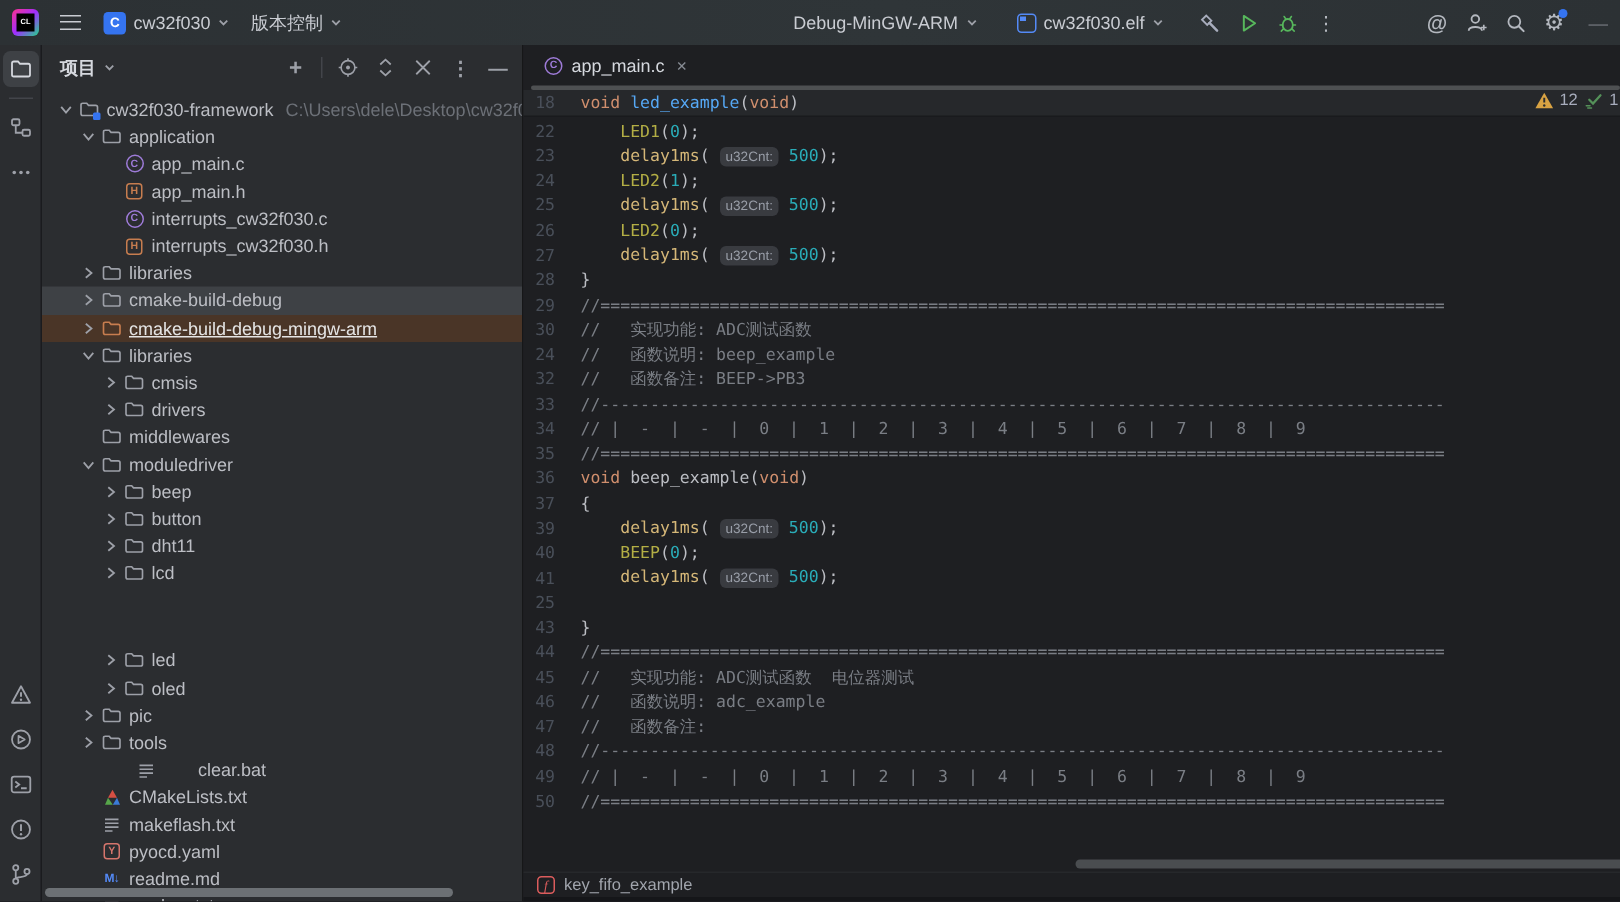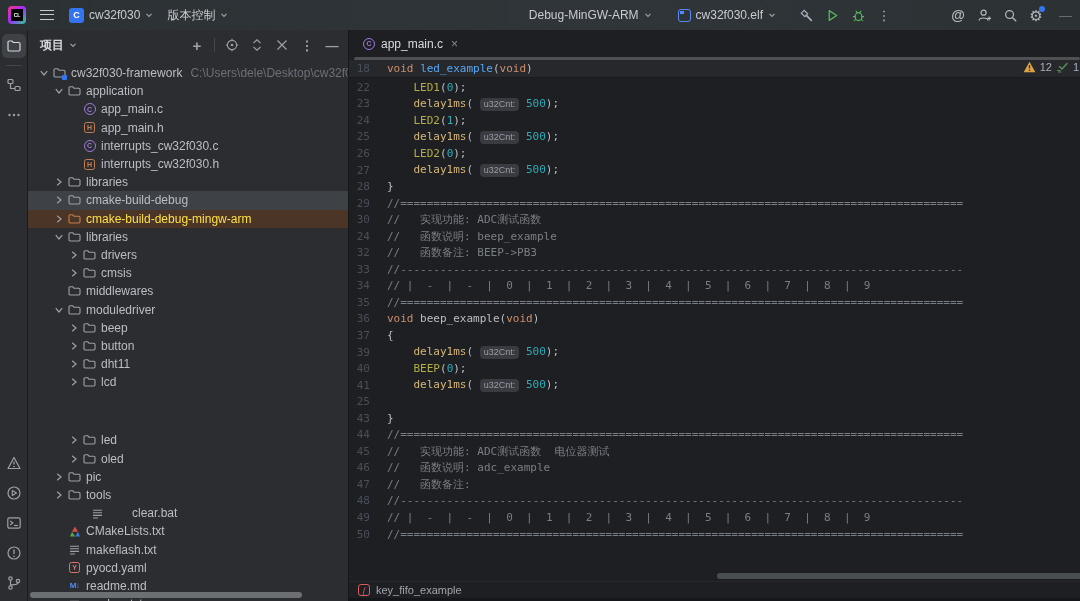--- a/index.html
+++ b/index.html
@@ -54,7 +54,7 @@
   .row { height:18.2px; display:flex; align-items:center; white-space:nowrap; width:max-content; min-width:100%; }
   .row.selected { background:#3E4145; }
   .row.excluded { background:#4A3527; }
-  .row.excluded .tlabel { color:#fde047; }
+  .row.excluded .tlabel { color:#e5e5e5;text-decoration:underline; }
   .chevslot { width:15px; flex:0 0 15px; display:flex; align-items:center; justify-content:center; }
   .ticon { width:17px; flex:0 0 17px; display:flex; align-items:center; justify-content:center; }
   .tlabel { margin-left:3px; color:#BCBEC4; }

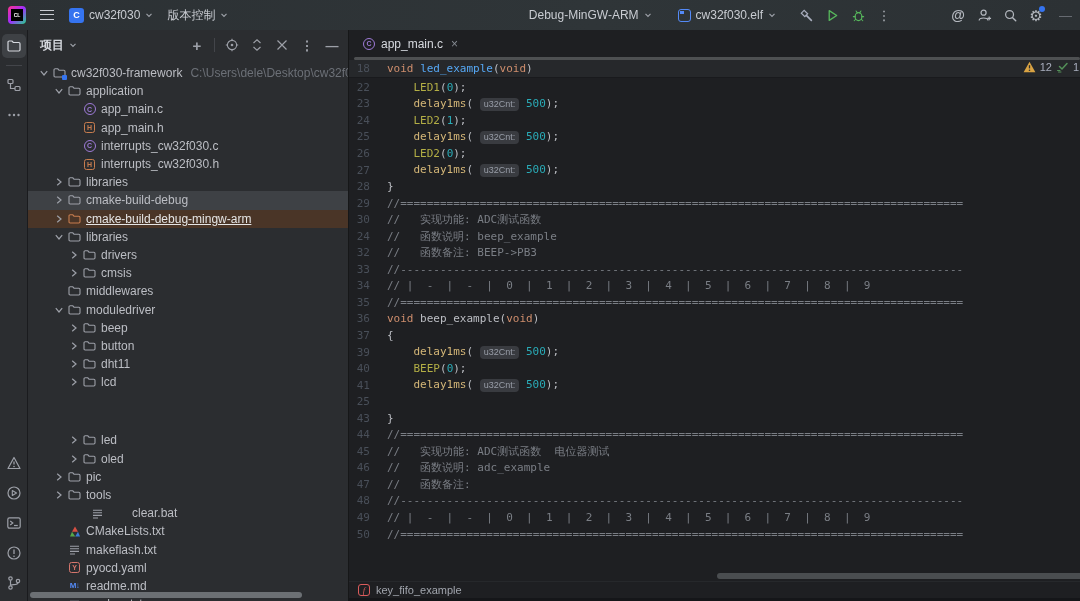--- a/index.html
+++ b/index.html
@@ -404,22 +404,22 @@
               </svg>
             </span>
           </span>
+          <span class="tlabel">cmsis</span>
+        </div>
+        <div class="row" style="padding-left: 38px;">
+          <span class="chevslot">
+            <svg width="10" height="10" viewBox="0 0 10 10" style="transform:rotate(0deg);">
+              <path d="M3.2 1.8 L7 5 L3.2 8.2" fill="none" stroke="#9DA0A8" stroke-width="1.2"></path>
+            </svg>
+          </span>
+          <span class="ticon">
+            <span>
+              <svg width="13" height="12" viewBox="0 0 13 12">
+                <path d="M1 3 Q1 1.8 2.2 1.8 H4.8 L6 3.2 H10.8 Q12 3.2 12 4.4 V8.8 Q12 10 10.8 10 H2.2 Q1 10 1 8.8 Z" fill="none" stroke="#9DA0A8" stroke-width="1.1"></path>
+              </svg>
+            </span>
+          </span>
           <span class="tlabel">drivers</span>
-        </div>
-        <div class="row" style="padding-left: 38px;">
-          <span class="chevslot">
-            <svg width="10" height="10" viewBox="0 0 10 10" style="transform:rotate(0deg);">
-              <path d="M3.2 1.8 L7 5 L3.2 8.2" fill="none" stroke="#9DA0A8" stroke-width="1.2"></path>
-            </svg>
-          </span>
-          <span class="ticon">
-            <span>
-              <svg width="13" height="12" viewBox="0 0 13 12">
-                <path d="M1 3 Q1 1.8 2.2 1.8 H4.8 L6 3.2 H10.8 Q12 3.2 12 4.4 V8.8 Q12 10 10.8 10 H2.2 Q1 10 1 8.8 Z" fill="none" stroke="#9DA0A8" stroke-width="1.1"></path>
-              </svg>
-            </span>
-          </span>
-          <span class="tlabel">cmsis</span>
         </div>
         <div class="row" style="padding-left: 23px;">
           <span class="chevslot"></span>

